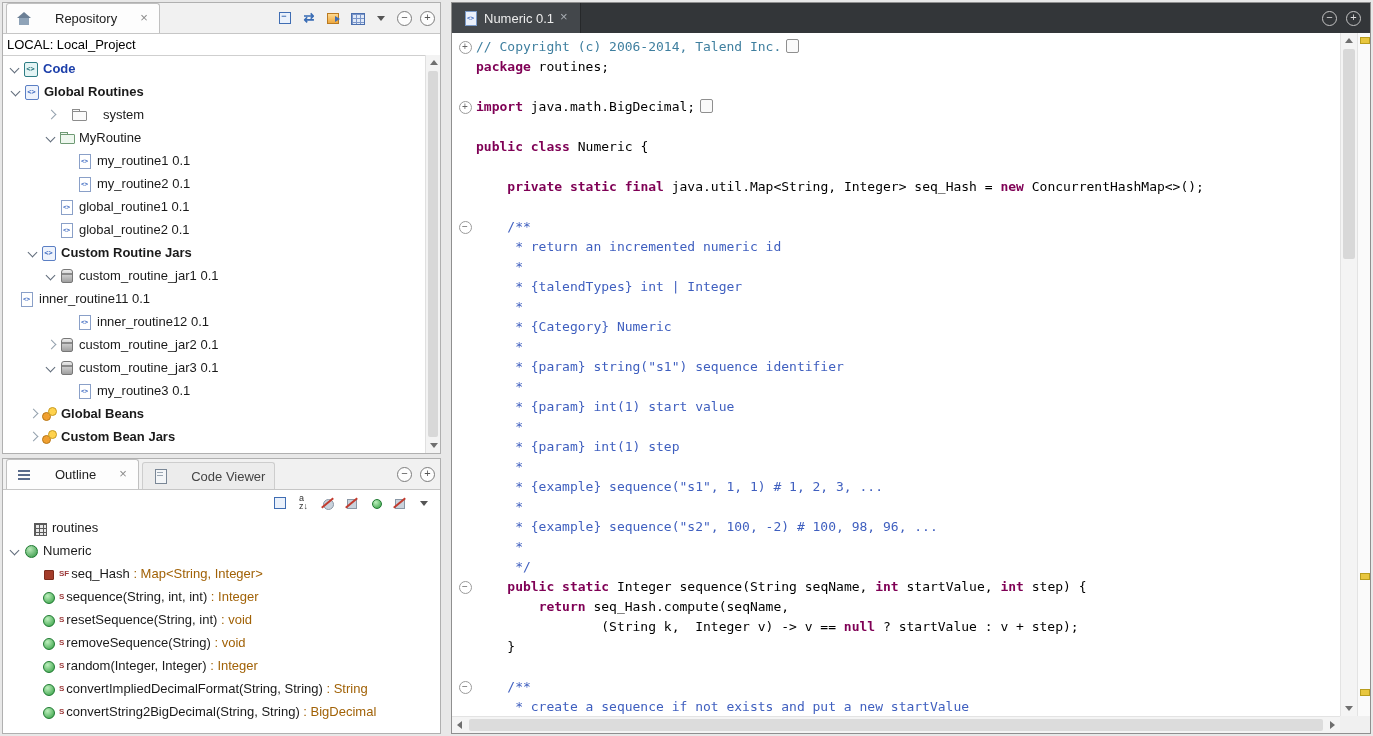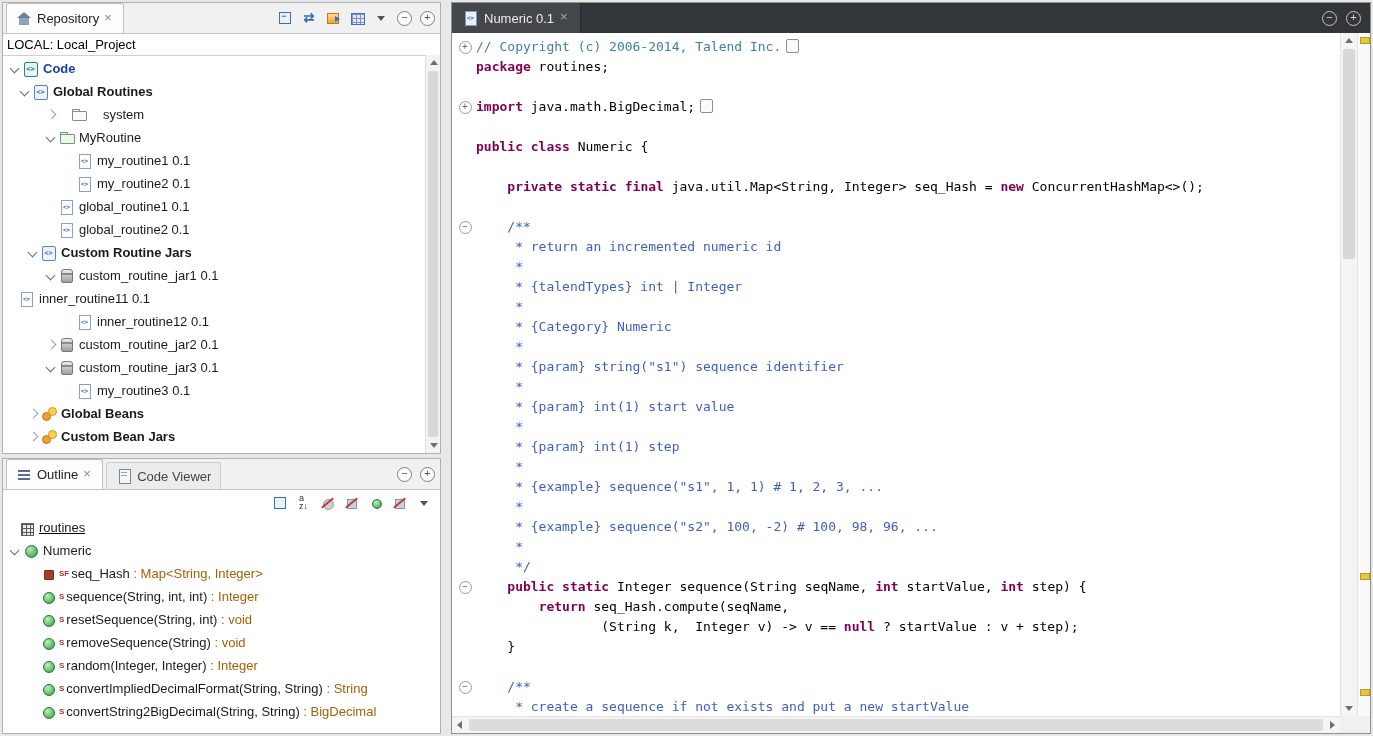--- a/index.html
+++ b/index.html
@@ -12,7 +12,7 @@
   #editor-panel{left:451px;top:2px;width:920px;height:732px;border-color:#8f8f8f;}
 
   .ptabbar{position:relative;height:30px;background:#f1f1f1;border-bottom:1px solid #c6c6c6;display:flex;align-items:flex-end;}
-  .ptab{display:flex;align-items:center;gap:5px;height:29px;padding:0 9px;background:#fdfdfd;border:1px solid #c0c0c0;border-bottom:none;border-radius:3px 3px 0 0;margin-left:3px;font-size:13px;color:#222;}
+  .ptab{display:flex;align-items:center;gap:23px;height:29px;padding:0 9px;background:#fdfdfd;border:1px solid #c0c0c0;border-bottom:none;border-radius:3px 3px 0 0;margin-left:3px;font-size:13px;color:#222;}
   .ptab.unsel{background:#ececec;color:#444;height:26px;border-color:#cdcdcd;}
   .xicon{width:10px;height:12px;position:relative;display:inline-block;}
   .xicon::before{content:"×";position:absolute;left:0;top:-3px;color:#8a8a8a;font-size:13px;}

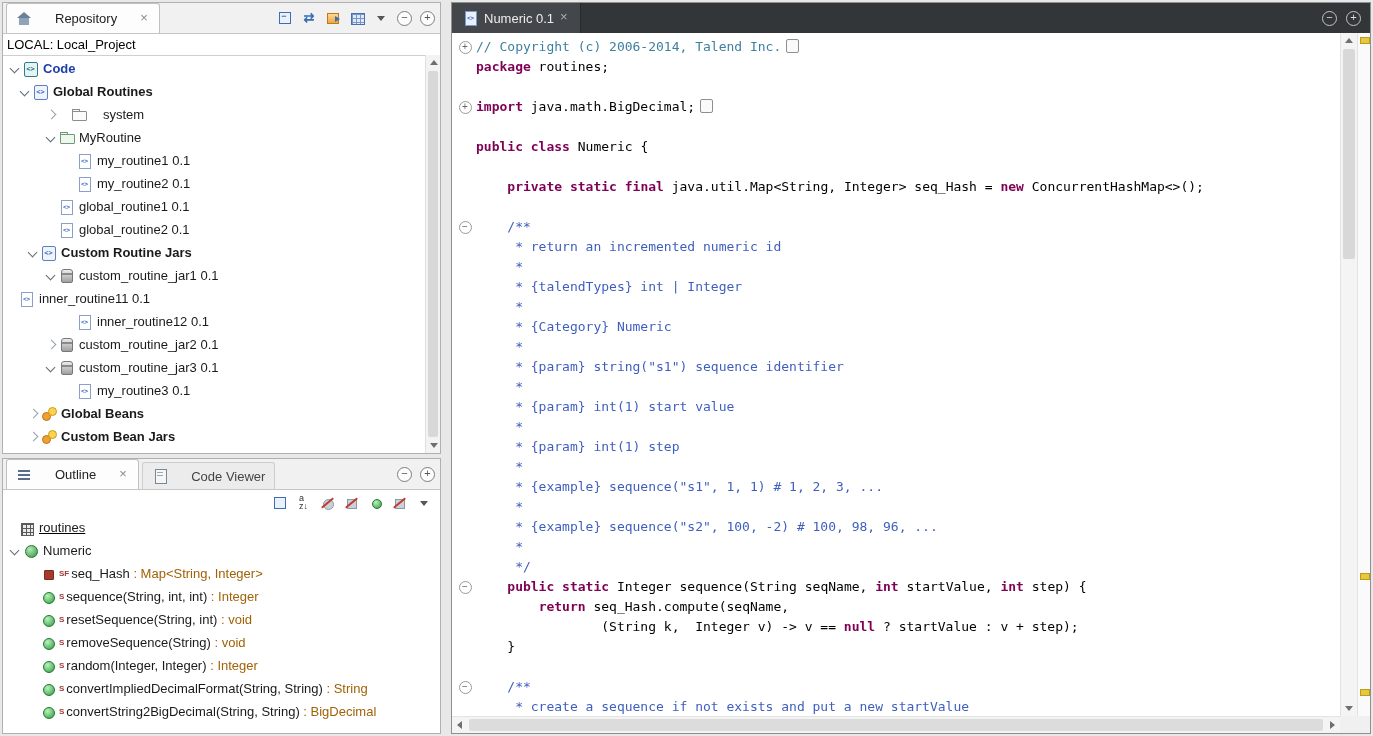--- a/index.html
+++ b/index.html
@@ -146,7 +146,7 @@
     <div class="proj">LOCAL: Local_Project</div>
     <div class="tree" id="repo-tree">
         <div class="trow" style="padding-left: 4px;"><span class="tw open"></span><span class="ticon i-code"></span><span class="tlabel b blue">Code</span></div>
-        <div class="trow" style="padding-left: 14px;"><span class="tw open"></span><span class="ticon i-routines"></span><span class="tlabel b">Global Routines</span></div>
+        <div class="trow" style="padding-left: 5px;"><span class="tw open"></span><span class="ticon i-routines"></span><span class="tlabel b">Global Routines</span></div>
         <div class="trow" style="padding-left: 40px; gap: 12px;"><span class="tw closed"></span><span class="ticon i-folder"></span><span class="tlabel">system</span></div>
         <div class="trow" style="padding-left: 40px;"><span class="tw open"></span><span class="ticon i-folder-open"></span><span class="tlabel">MyRoutine</span></div>
         <div class="trow" style="padding-left: 58px;"><span class="tw leaf"></span><span class="ticon i-routine"></span><span class="tlabel">my_routine1 0.1</span></div>

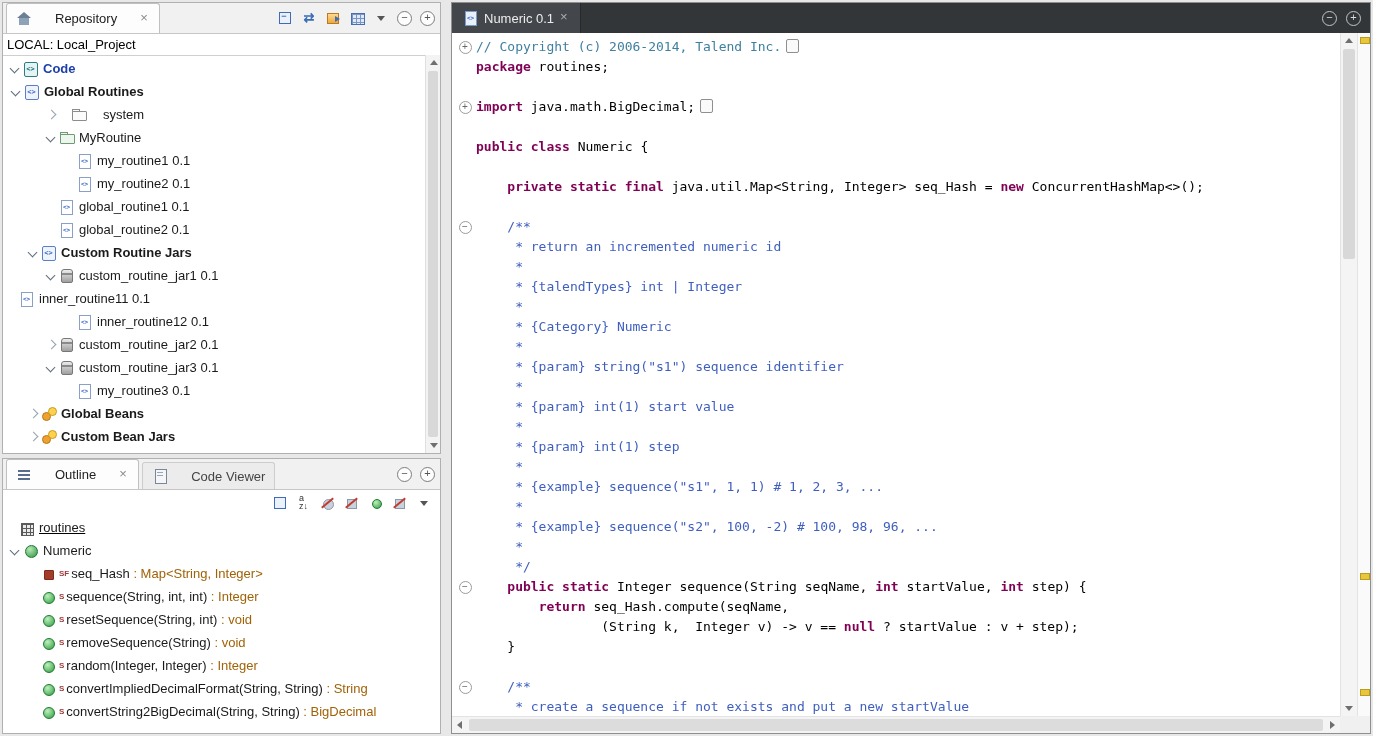--- a/index.html
+++ b/index.html
@@ -196,7 +196,7 @@
       <span class="tbico menu"></span>
     </div>
     <div class="tree" id="outline-body" style="top:55px;right:0;">
-        <div class="trow" style="padding-left: 0; text-decoration: underline;"><span class="tw leaf"></span><span class="ticon i-package"></span><span class="tlabel">routines</span></div>
+        <div class="trow" style="padding-left: 13px;"><span class="tw leaf"></span><span class="ticon i-package"></span><span class="tlabel">routines</span></div>
         <div class="trow" style="padding-left: 4px;"><span class="tw open"></span><span class="ticon i-class"></span><span class="tlabel">Numeric</span></div>
         <div class="trow" style="padding-left: 22px;"><span class="tw leaf"></span><span class="ticon i-field"></span><span class="isup">SF</span><span class="tlabel">seq_Hash</span><span class="otype"> : Map&lt;String, Integer&gt;</span></div>
         <div class="trow" style="padding-left: 22px;"><span class="tw leaf"></span><span class="ticon i-method"></span><span class="isup">S</span><span class="tlabel">sequence(String, int, int)</span><span class="otype"> : Integer</span></div>

